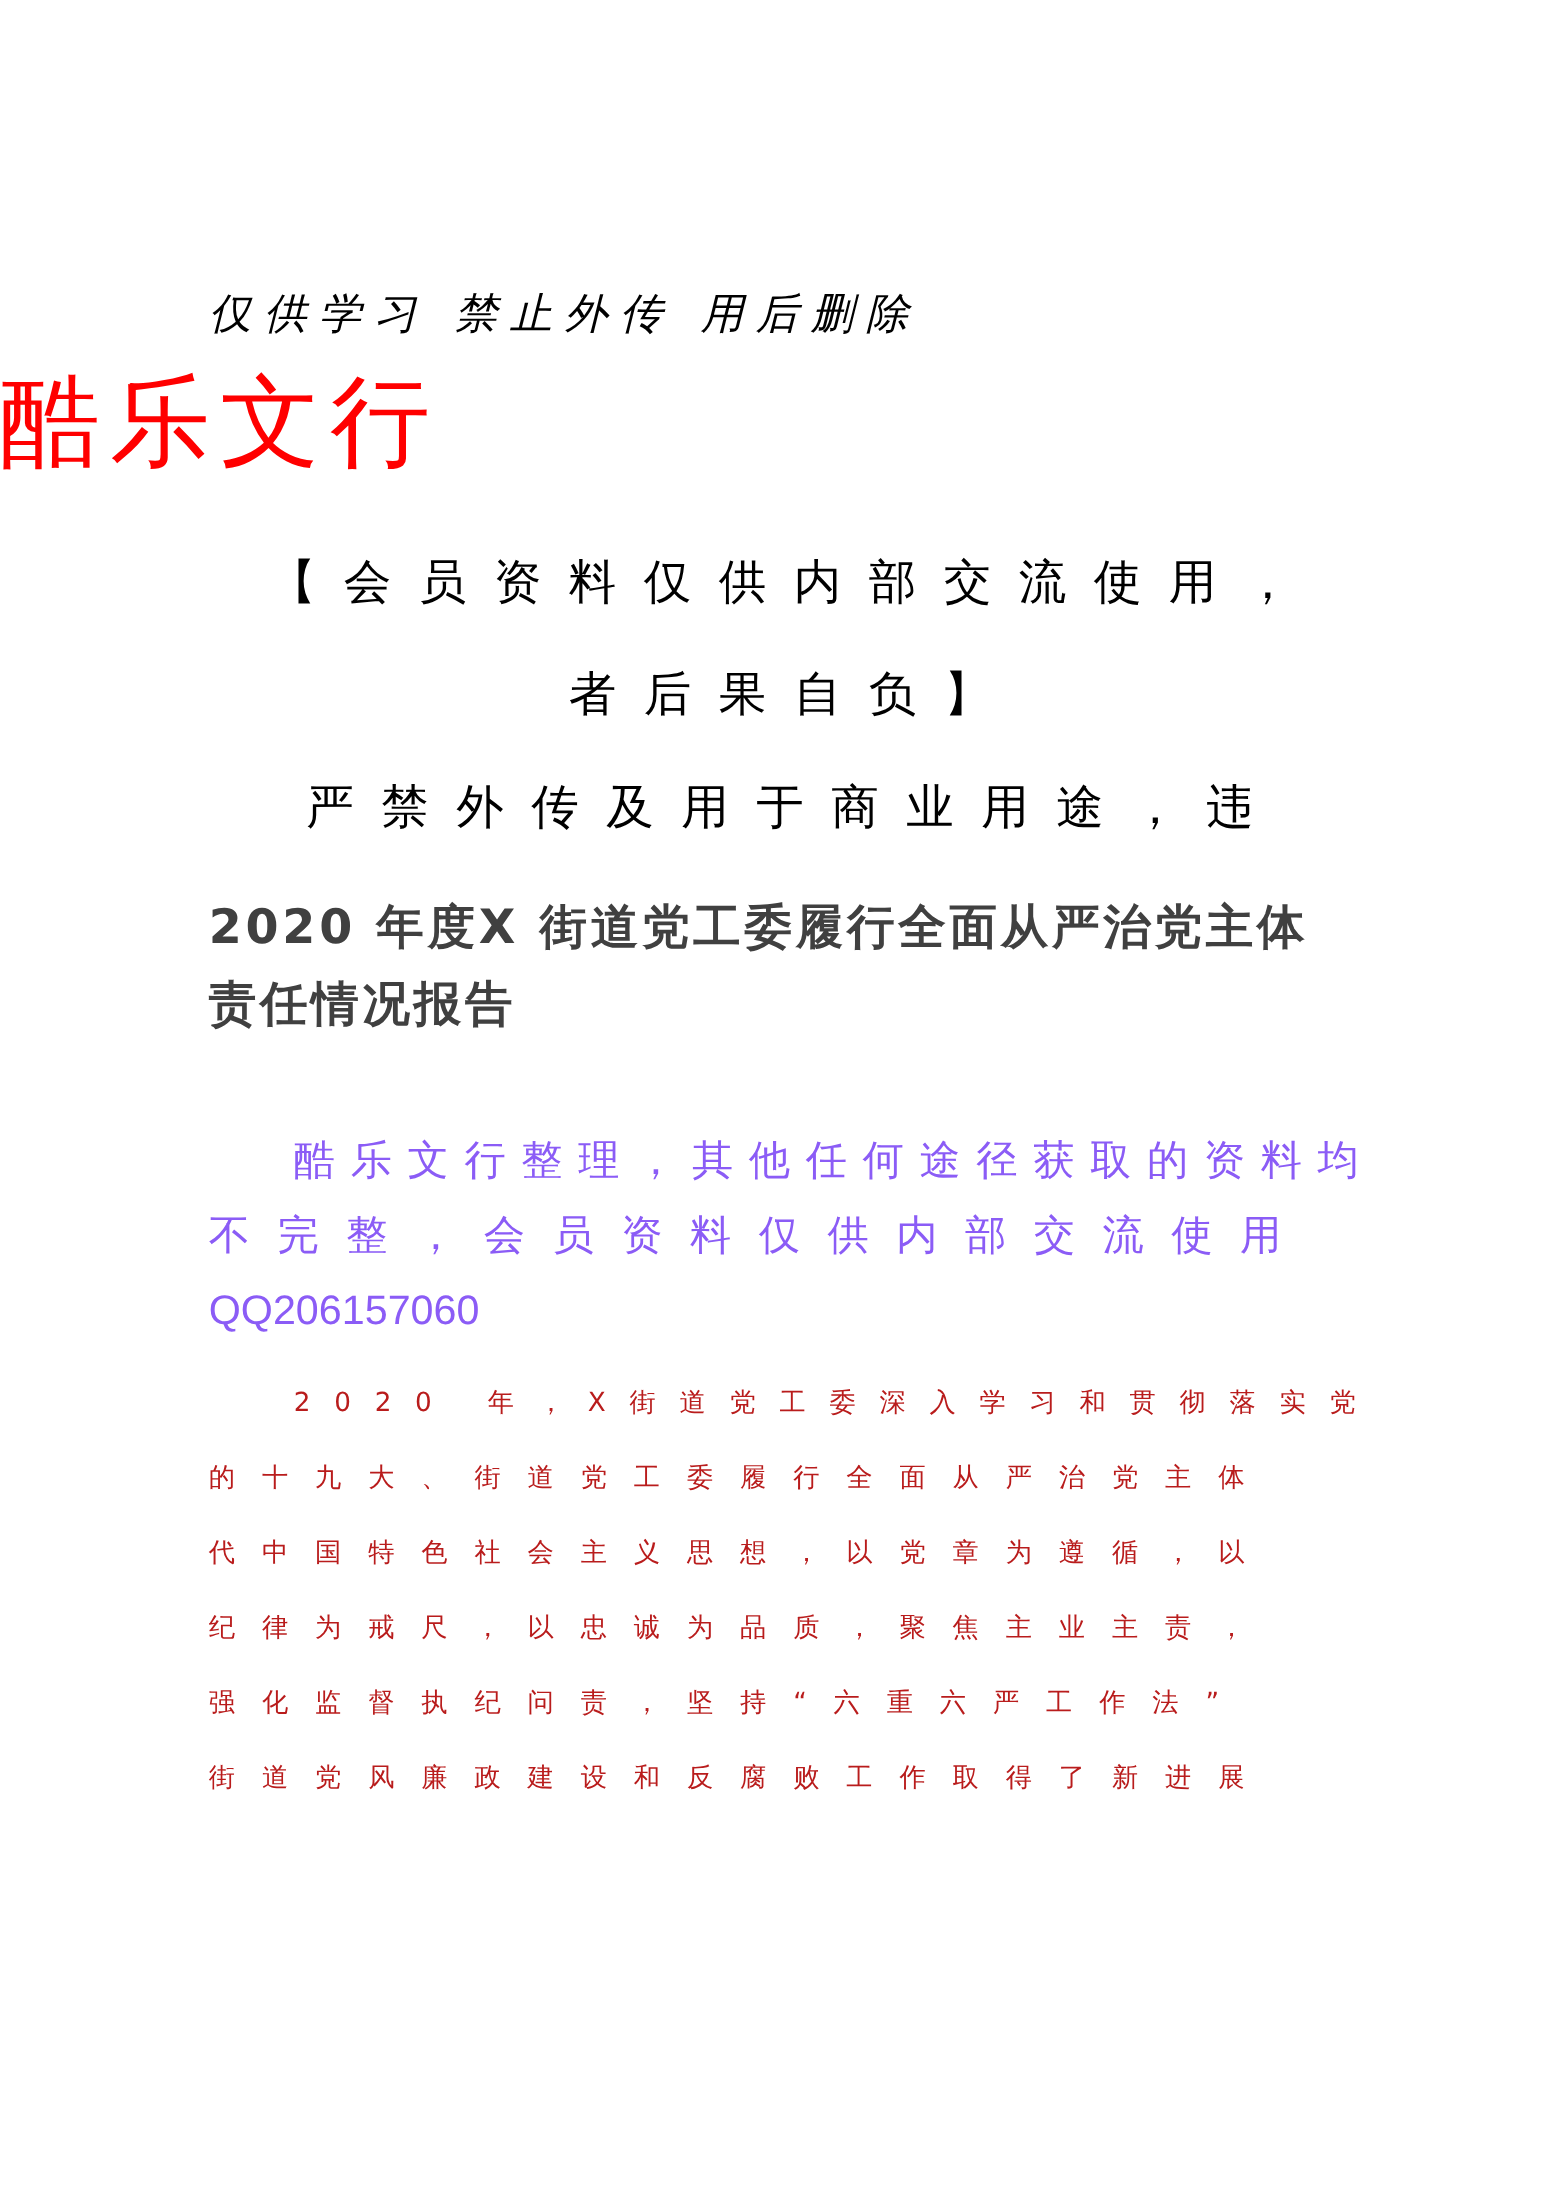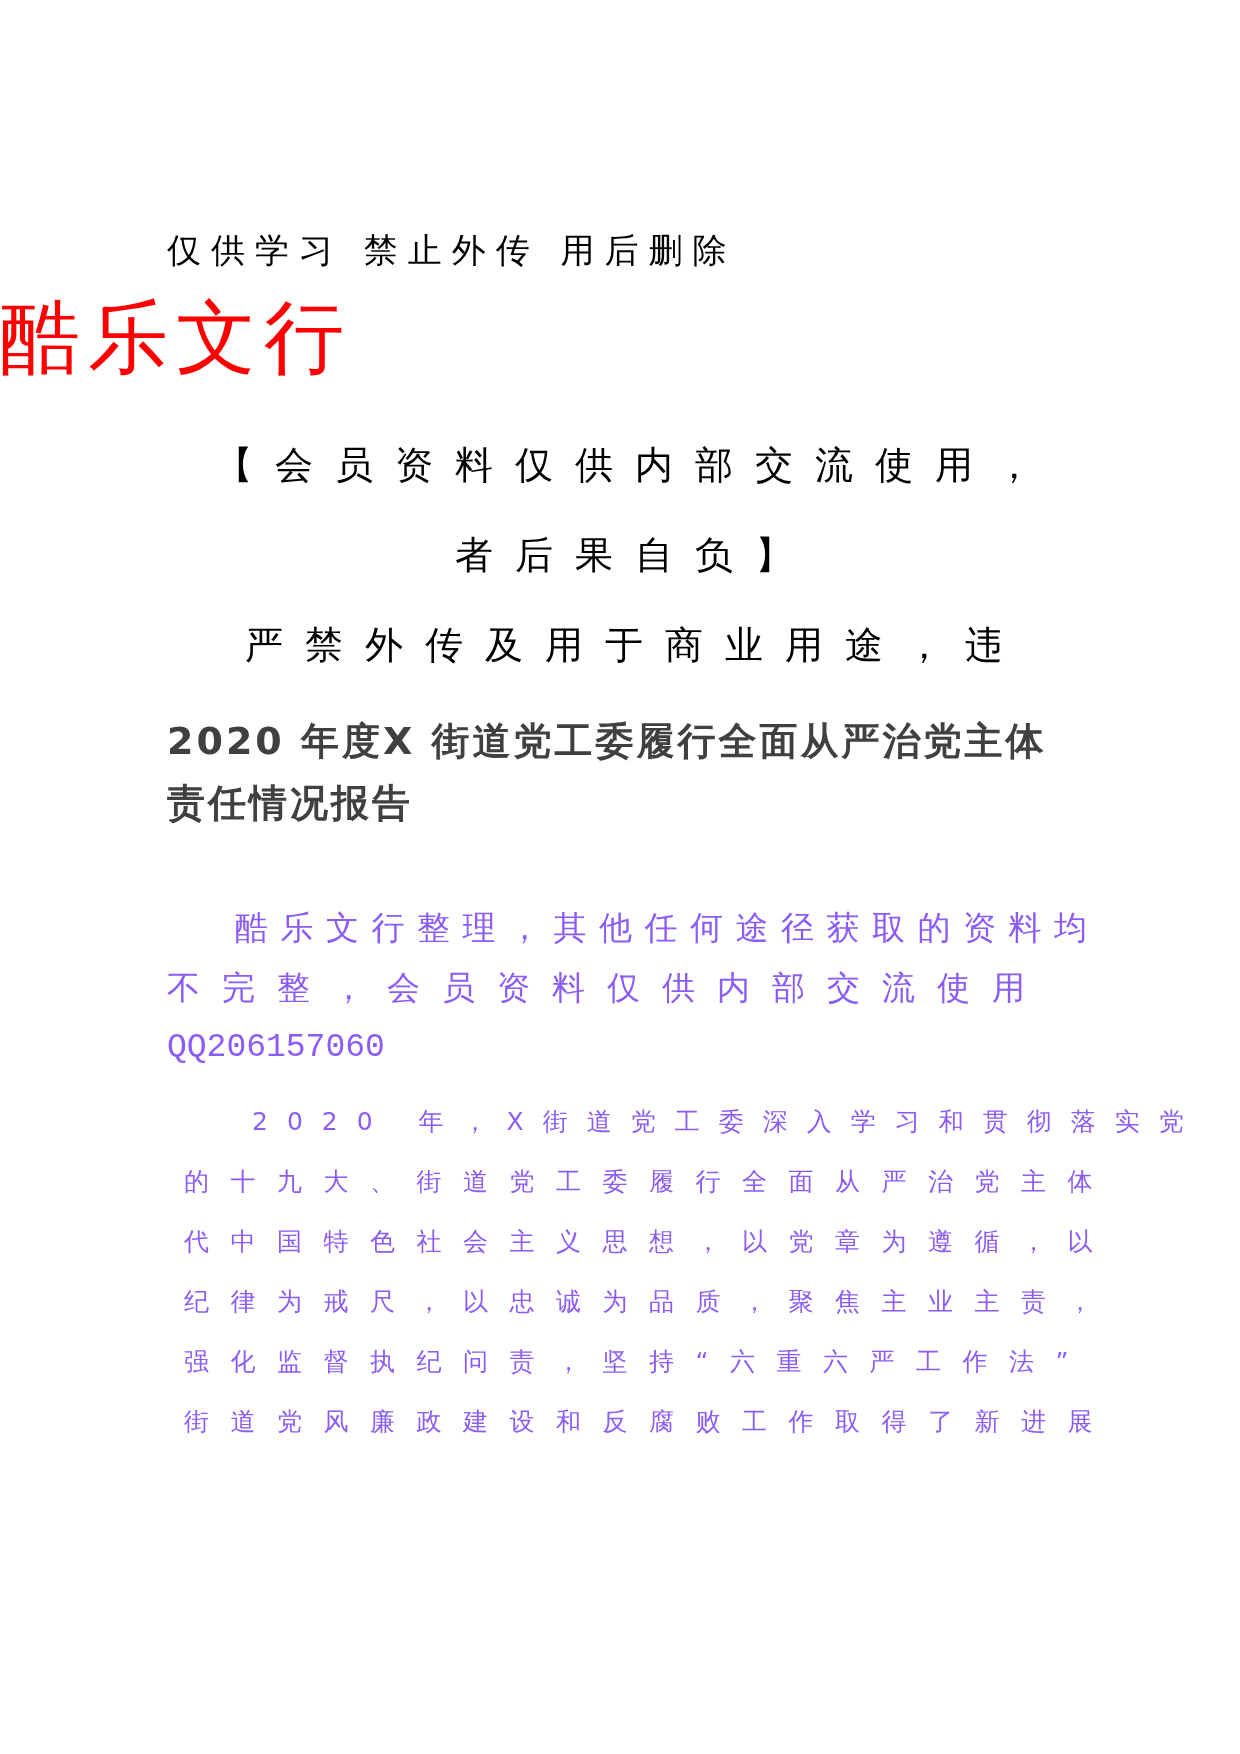--- a/index.html
+++ b/index.html
@@ -5,7 +5,7 @@
   html, body { margin: 0; padding: 0; background: #ffffff; }
   body { width: 1240px; height: 1754px; position: relative; overflow: hidden; font-family: "DejaVu Sans", sans-serif; color: #000; }
   .page { position: absolute; left: 0; top: 0; width: 1240px; height: 1754px; background: #fff; }
-  .notice { position: absolute; left: 167px; top: 228px; font-size: 34px; letter-spacing: 10px; color: #000; white-space: nowrap; font-family: "DejaVu Sans", sans-serif; }
+  .notice { position: absolute; left: 167px; top: 228px; font-size: 34px; letter-spacing: 10px; color: #000; white-space: nowrap; font-family: "DejaVu Sans", sans-serif; font-style: italic; }
   .brand { position: absolute; left: 0; width: 1240px; top: 298px; font-size: 80px; letter-spacing: 8px; color: #ff0000; font-family: "DejaVu Sans", sans-serif; line-height: 1; }
   .warning { position: absolute; left: 165px; width: 940px; top: 420px; text-align: center; font-size: 38px; letter-spacing: 22px; line-height: 90px; color: #000; font-family: "DejaVu Sans", sans-serif; }
   .warning .line { display: block; white-space: nowrap; }

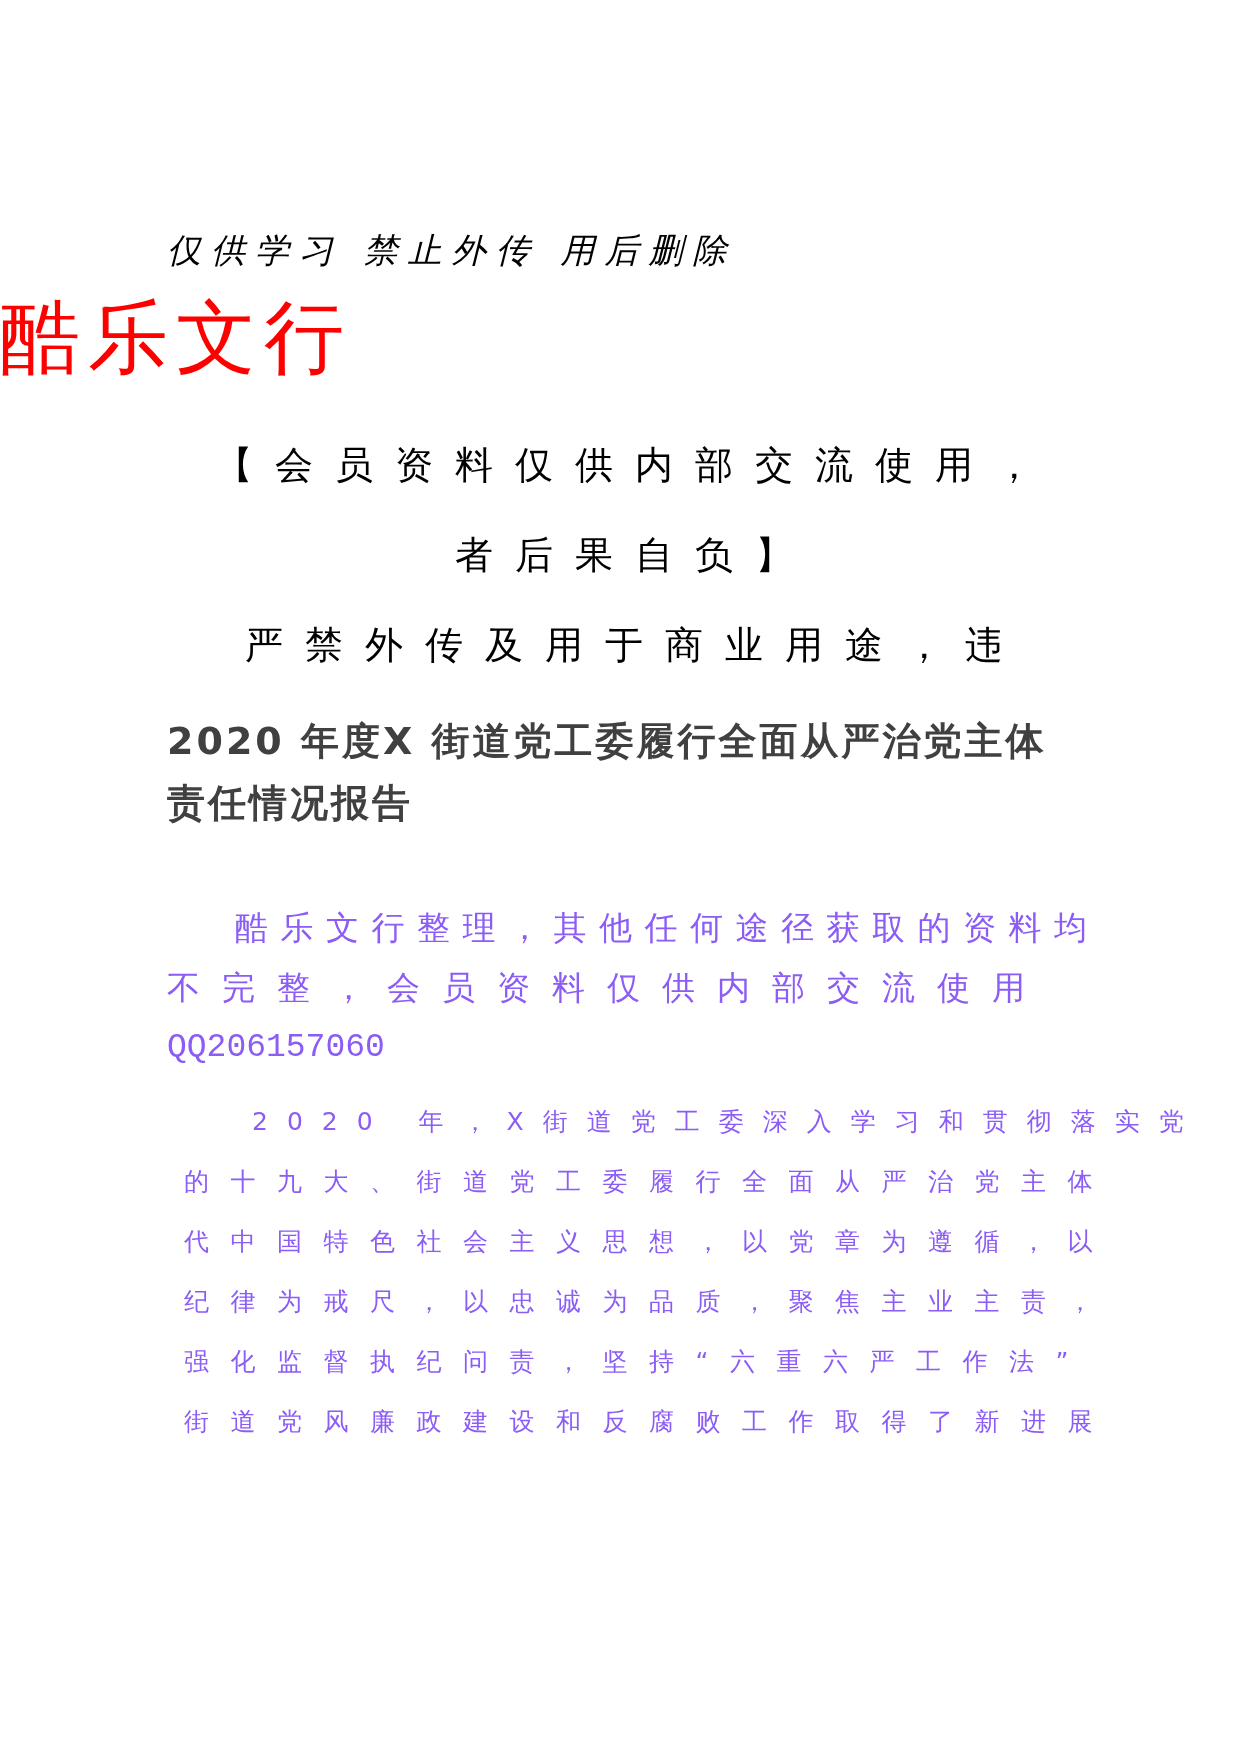--- a/index.html
+++ b/index.html
@@ -15,7 +15,7 @@
   .intro .line { display: block; white-space: nowrap; }
   .intro .l1 { padding-left: 68px; letter-spacing: 12.5px; }
   .intro .l2 { letter-spacing: 22px; }
-  .intro .l3 { letter-spacing: 0px; font-family: Liberation Mono, monospace; }
+  .intro .l3 { letter-spacing: 0px; font-family: Liberation Sans, sans-serif; }
   .body { position: absolute; left: 184px; top: 1092px; width: 918px; font-family: "DejaVu Sans", sans-serif; font-size: 25px; line-height: 60px; color: #8b5cf6; }
   .body .line { display: block; white-space: nowrap; letter-spacing: 21.5px; }
   .body .first { padding-left: 68px; letter-spacing: 19px; }

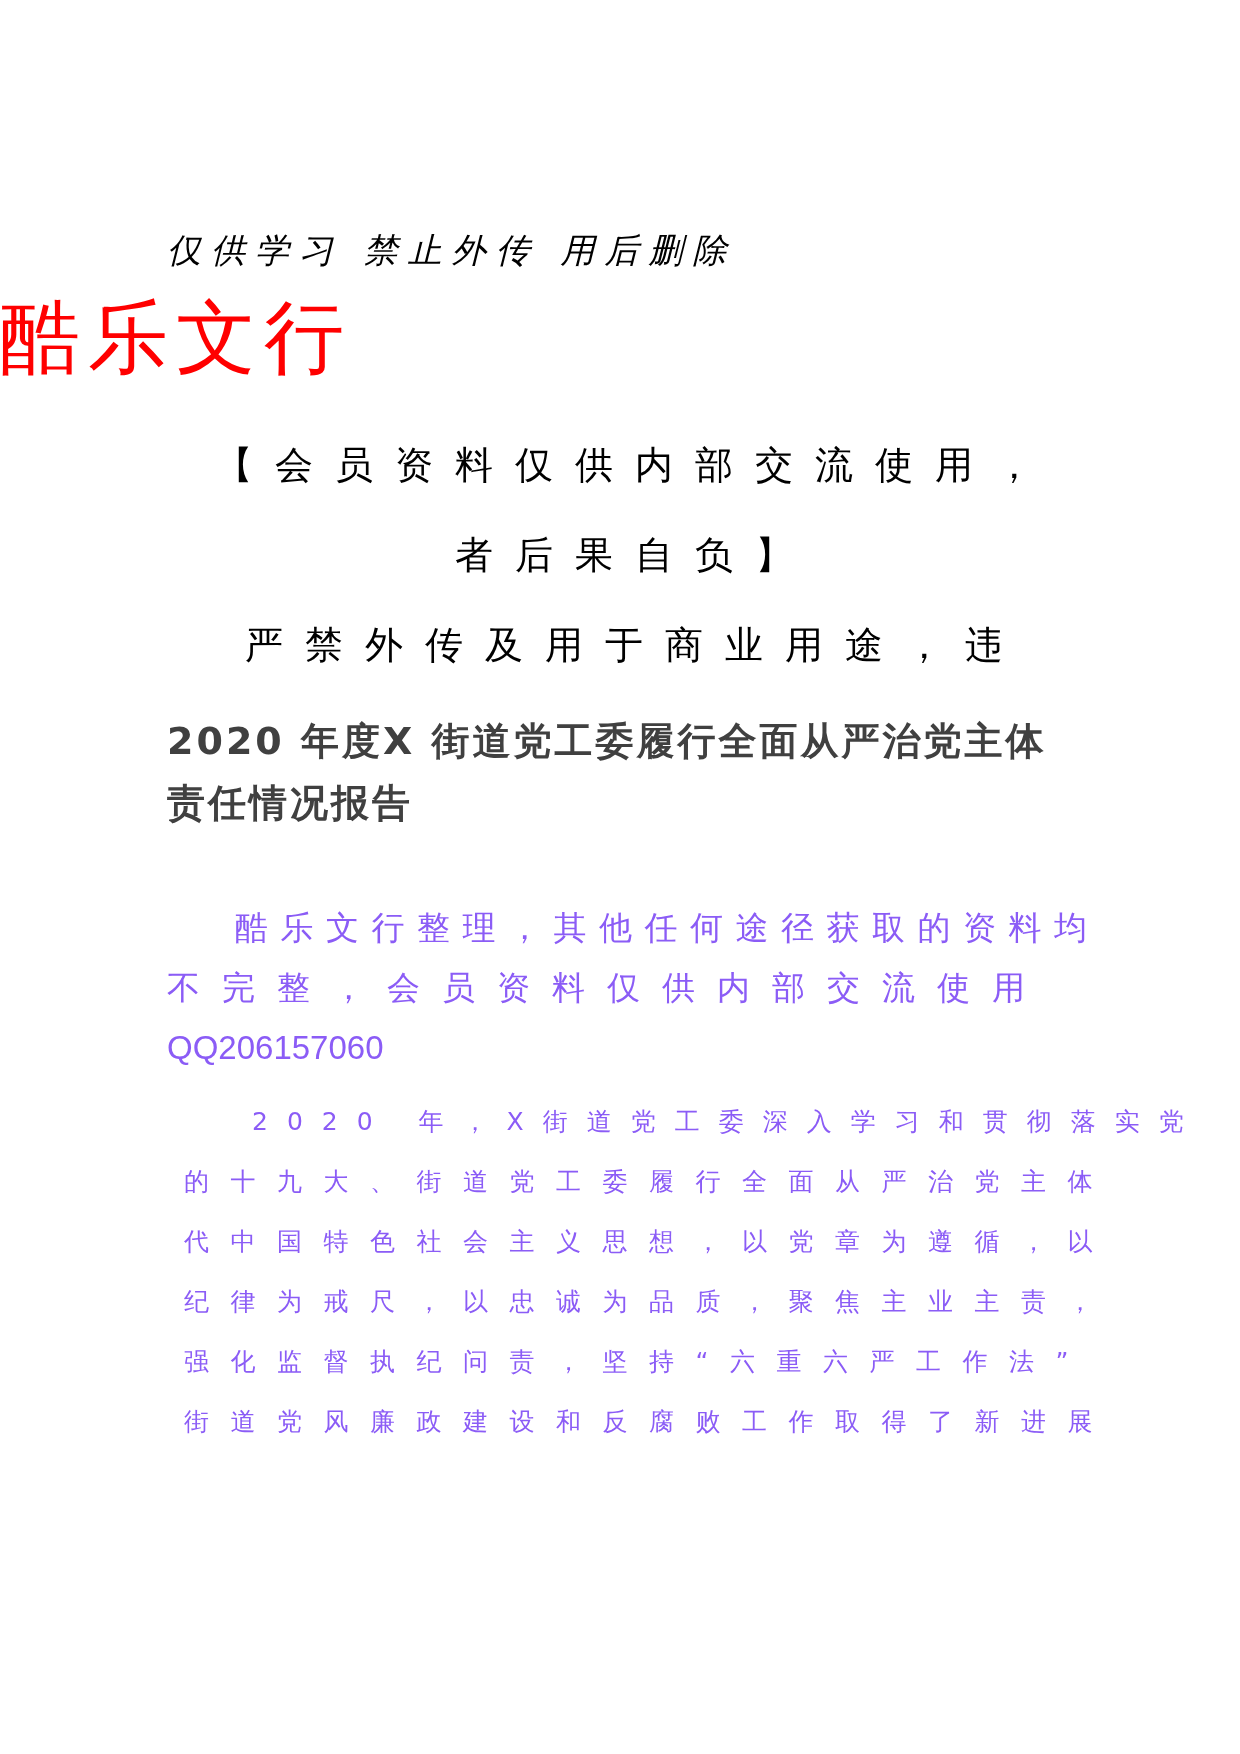--- a/index.html
+++ b/index.html
@@ -16,7 +16,7 @@
   .intro .l1 { padding-left: 68px; letter-spacing: 12.5px; }
   .intro .l2 { letter-spacing: 22px; }
   .intro .l3 { letter-spacing: 0px; font-family: Liberation Sans, sans-serif; }
-  .body { position: absolute; left: 184px; top: 1092px; width: 918px; font-family: "DejaVu Sans", sans-serif; font-size: 25px; line-height: 60px; color: #8b5cf6; }
+  .body { position: absolute; left: 167px; top: 1092px; width: 918px; font-family: "DejaVu Sans", sans-serif; font-size: 21px; line-height: 60px; color: #b91c1c; }
   .body .line { display: block; white-space: nowrap; letter-spacing: 21.5px; }
   .body .first { padding-left: 68px; letter-spacing: 19px; }
 </style>

